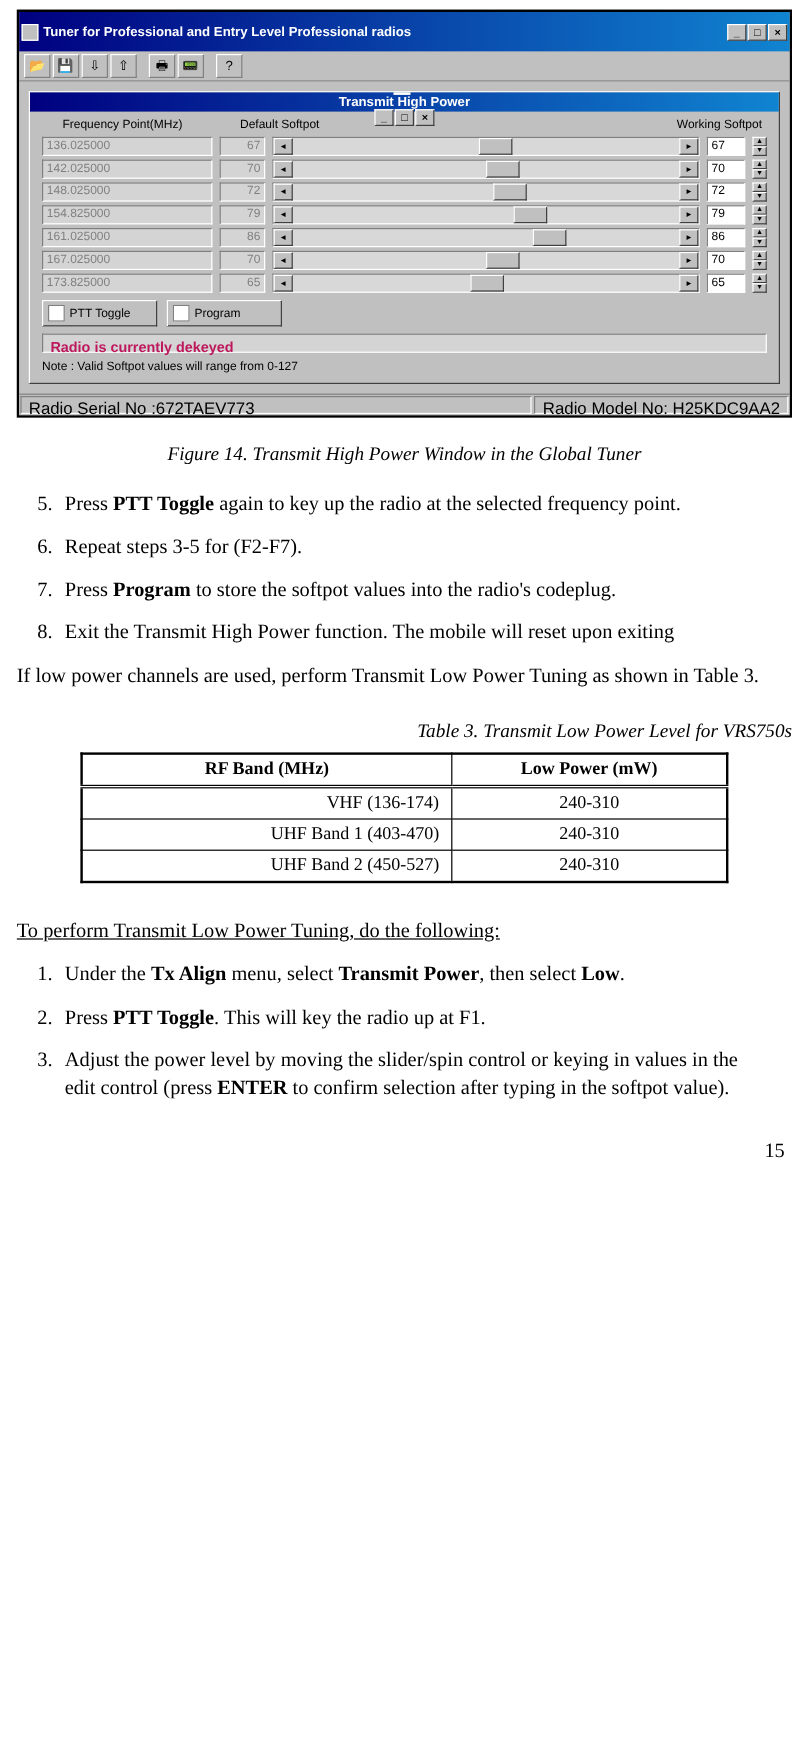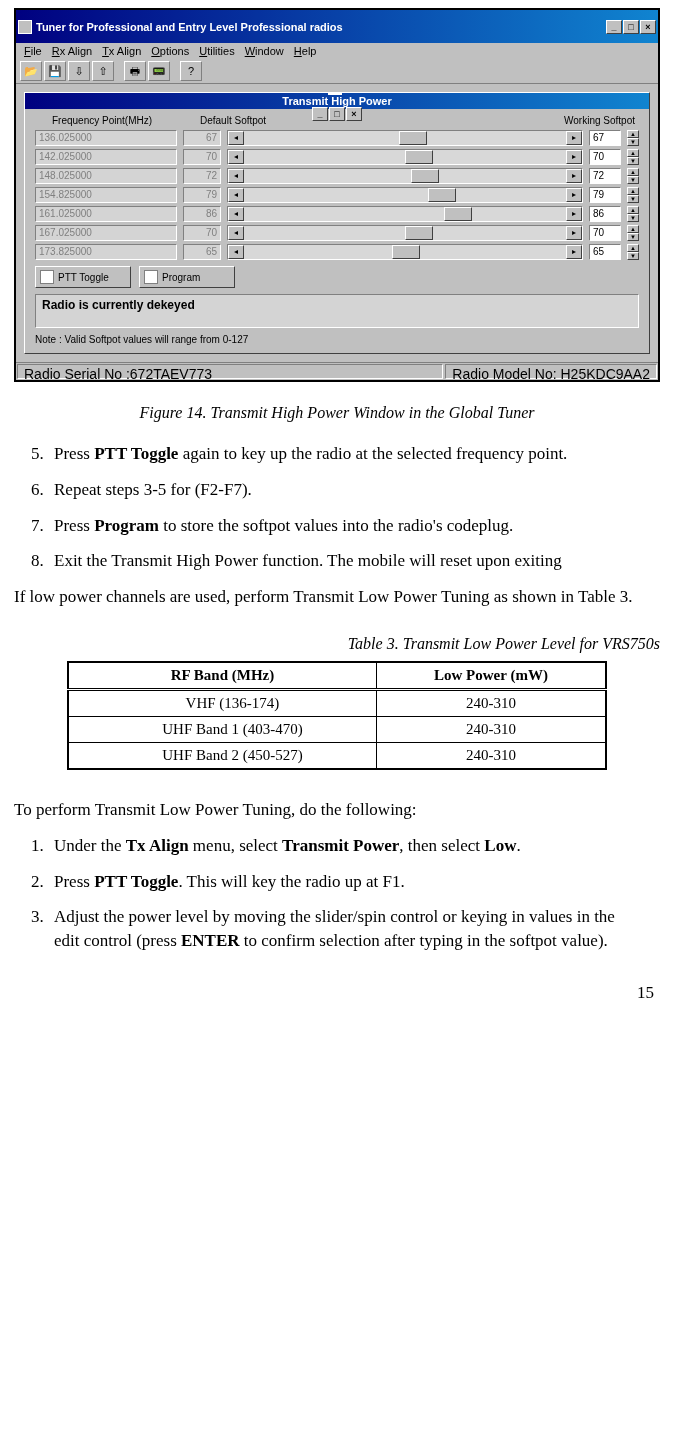--- a/index.html
+++ b/index.html
@@ -334,15 +334,6 @@
       </div>
     </div>
 
-    <div class="menubar">
-      <span><u>F</u><span>ile</span></span>
-      <span><u>R</u>x Align</span>
-      <span><u>T</u>x Align</span>
-      <span><u>O</u>ptions</span>
-      <span><u>U</u>tilities</span>
-      <span><u>W</u>indow</span>
-      <span><u>H</u>elp</span>
-    </div>
 
     <div class="toolbar">
       <div class="tool-btn">📂</div>

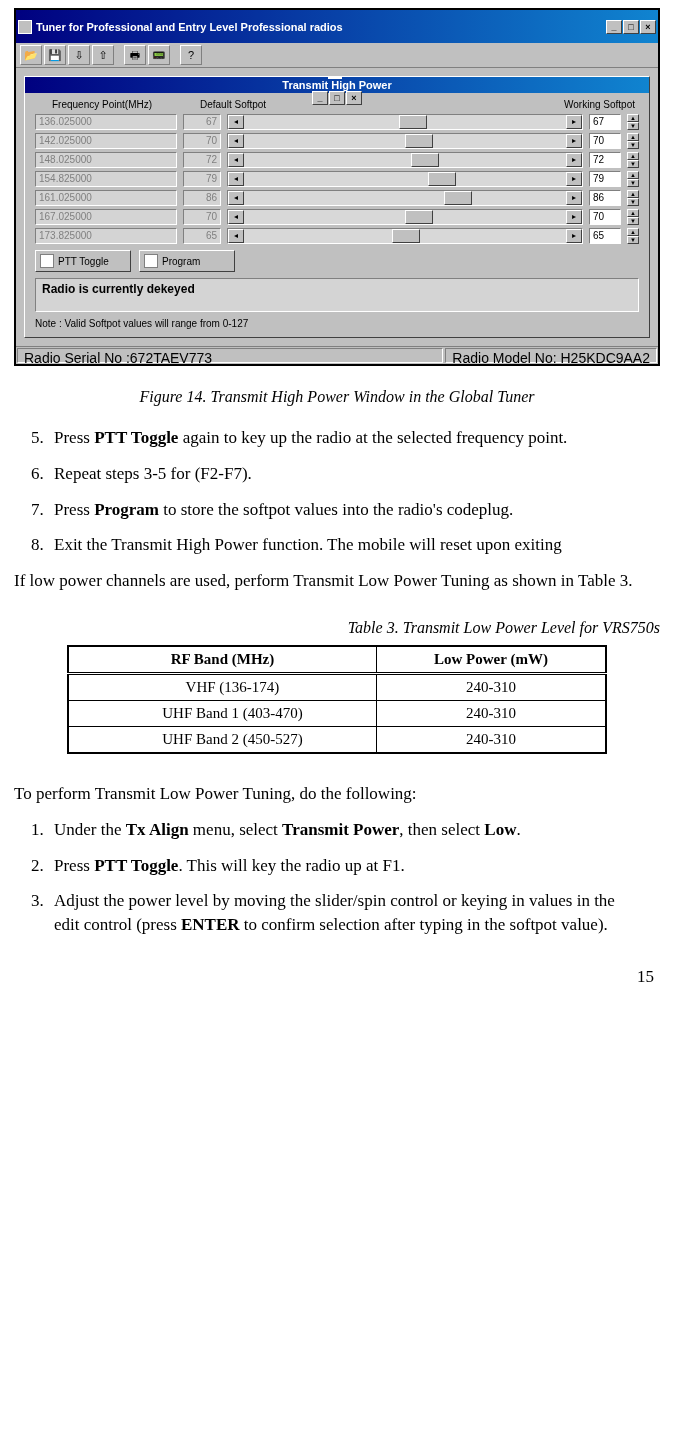--- a/index.html
+++ b/index.html
@@ -228,13 +228,13 @@
 
   .status-box {
     margin-top: 6px;
-    height: 34px;
+    height: 16px;
     background: #d4d4d4;
     border-top: 1px solid #808080;
     border-left: 1px solid #808080;
     border-right: 1px solid #fff;
     border-bottom: 1px solid #fff;
-    color: #000000;
+    color: #be185d;
     font-size: 12px;
     font-weight: bold;
     padding: 3px 6px;

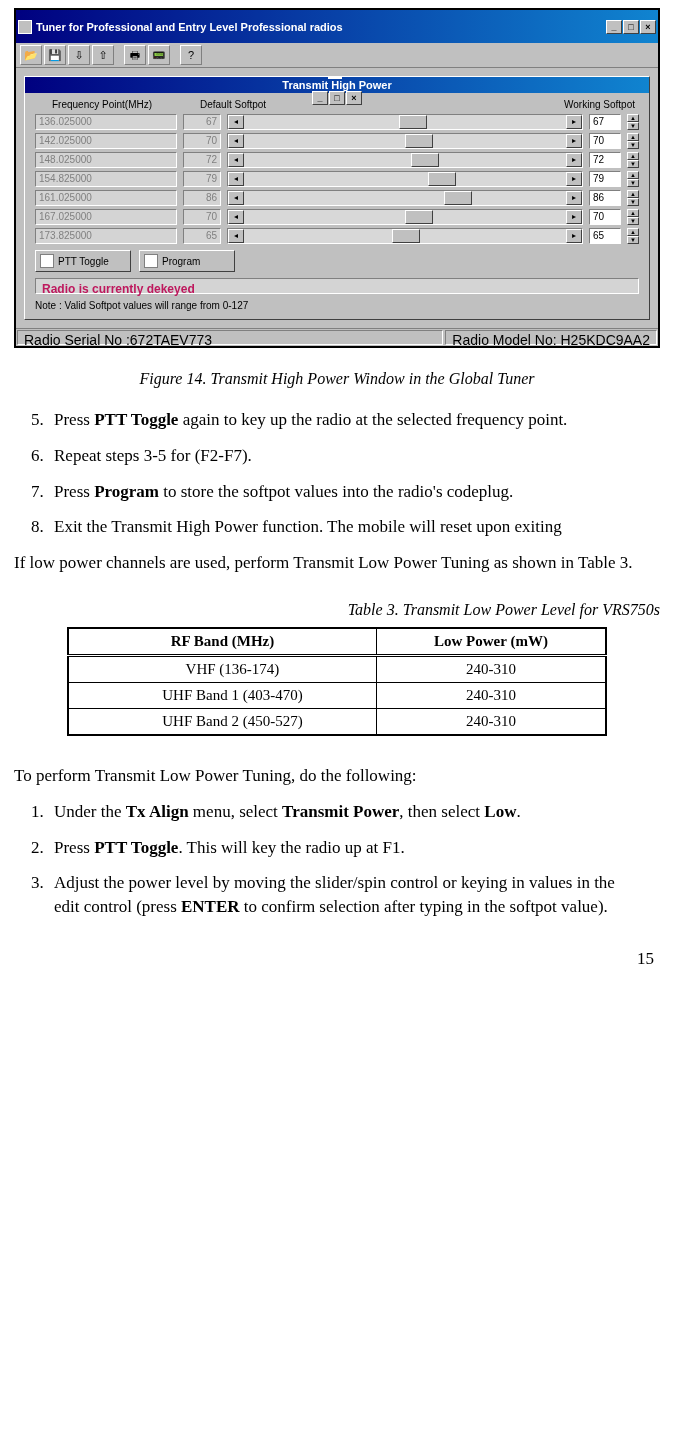--- a/index.html
+++ b/index.html
@@ -308,7 +308,7 @@
     border-bottom: 3px double #000;
     font-family: Georgia, serif;
   }
-  table.data-table td.left { text-align: center; padding-left: 30px; }
+  table.data-table td.left { text-align: right; padding-left: 30px; }
   table.data-table { border: 2px solid #000; }
 
   .page-num {

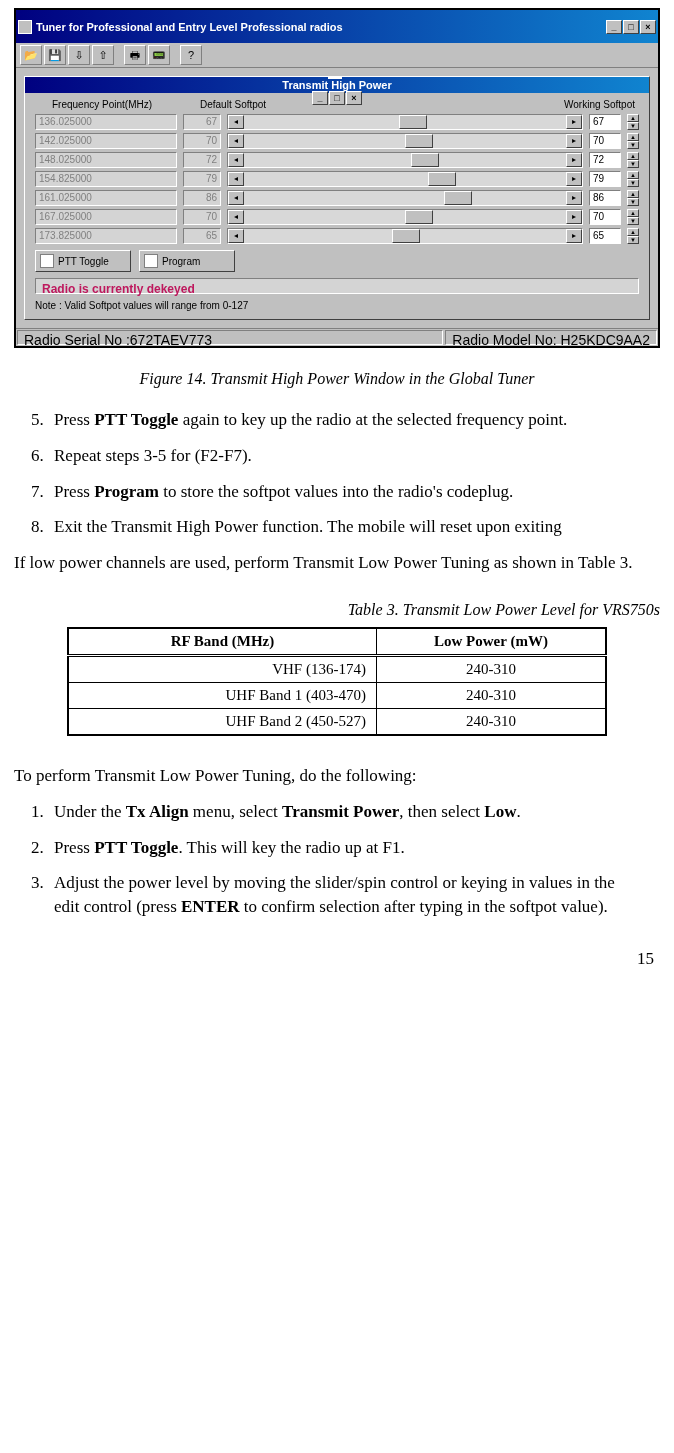--- a/index.html
+++ b/index.html
@@ -541,7 +541,7 @@
       </tbody>
   </table>
 
-  <div class="body-para" style="margin-top:28px;">To perform Transmit Low Power Tuning, do the following:</div>
+  <div class="body-para" style="margin-top:28px;text-decoration:underline;">To perform Transmit Low Power Tuning, do the following:</div>
 
   <ol class="steps" id="steps-b" start="1">
       <li>Under the <b>Tx Align</b> menu, select <b>Transmit Power</b>, then select <b>Low</b>.</li>

